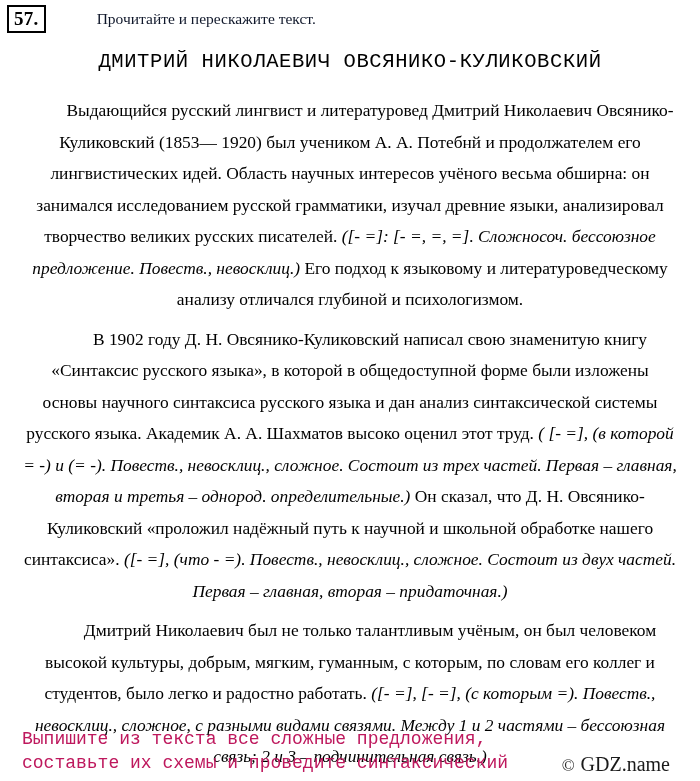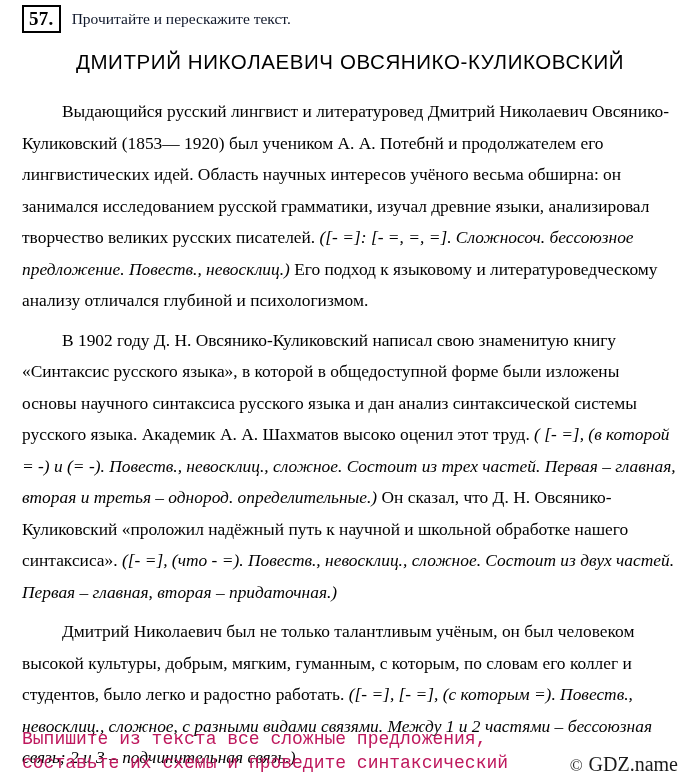--- a/index.html
+++ b/index.html
@@ -28,9 +28,10 @@
   .task-header {
     display: flex;
     align-items: center;
-    padding: 9px 0 0 22px;
+    padding: 9px 0 0 7px;
     height: 28px;
     box-sizing: border-box;
+    gap: 40px;
   }
   .ex-number {
     border: 2px solid #000000;

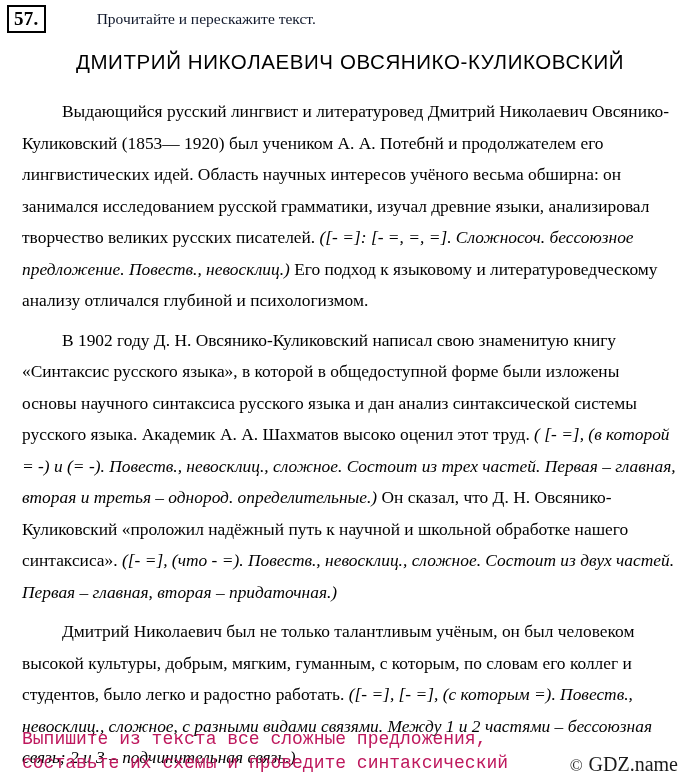--- a/index.html
+++ b/index.html
@@ -66,7 +66,7 @@
     letter-spacing: 0.6px;
     font-weight: normal;
     margin: 8px 0 22px 0;
-    font-family: Liberation Sans, sans-serif;
+    font-family: Liberation Mono, monospace;
     white-space: nowrap;
   }
 

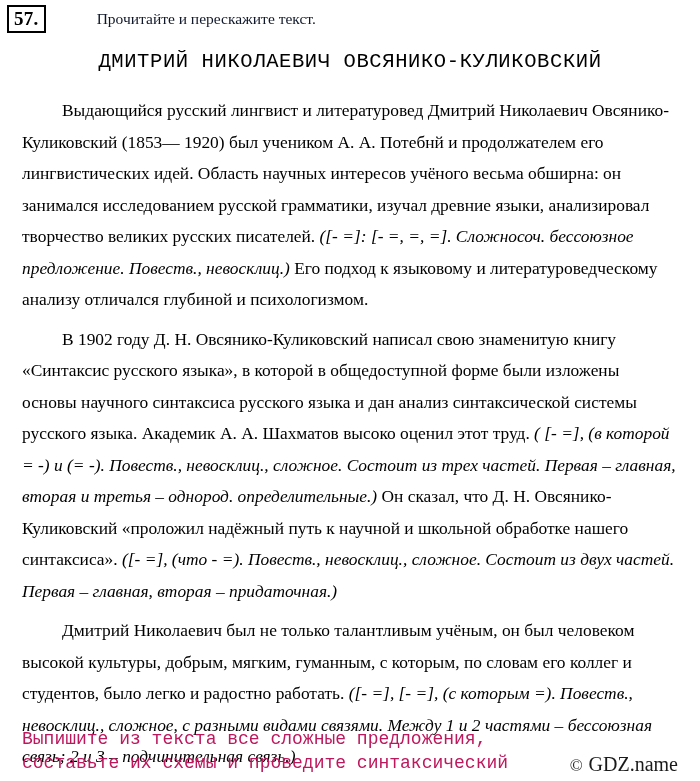--- a/index.html
+++ b/index.html
@@ -75,7 +75,7 @@
     font-size: 17.4px;
     line-height: 31.5px;
     text-indent: 40px;
-    text-align: left;
+    text-align: center;
     font-family: "Liberation Serif", "DejaVu Serif", serif;
   }
   p.para:last-of-type { margin-bottom: 8px; }

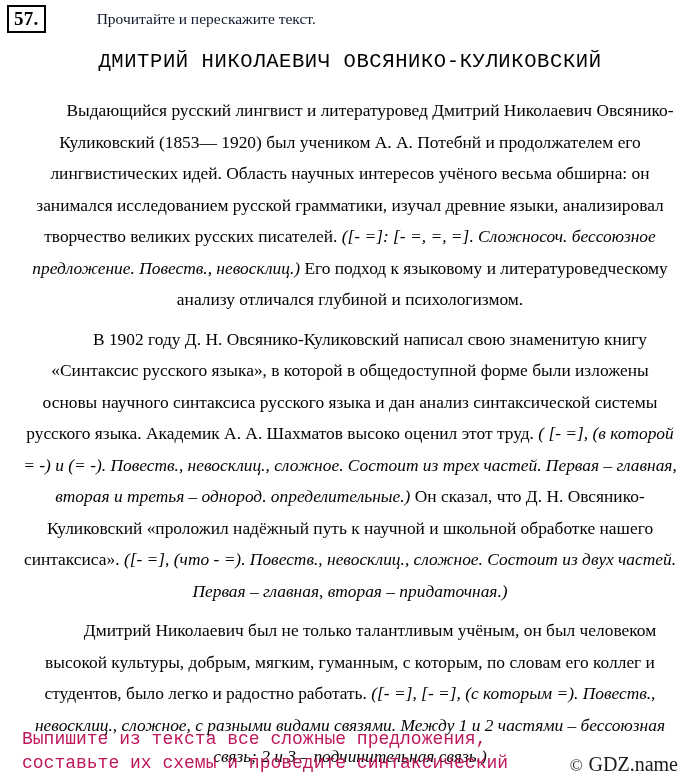--- a/index.html
+++ b/index.html
@@ -100,7 +100,7 @@
   }
   .watermark {
     position: absolute;
-    right: 0px;
+    right: 8px;
     top: 26px;
     font-size: 20px;
     color: #1a1a1a;

